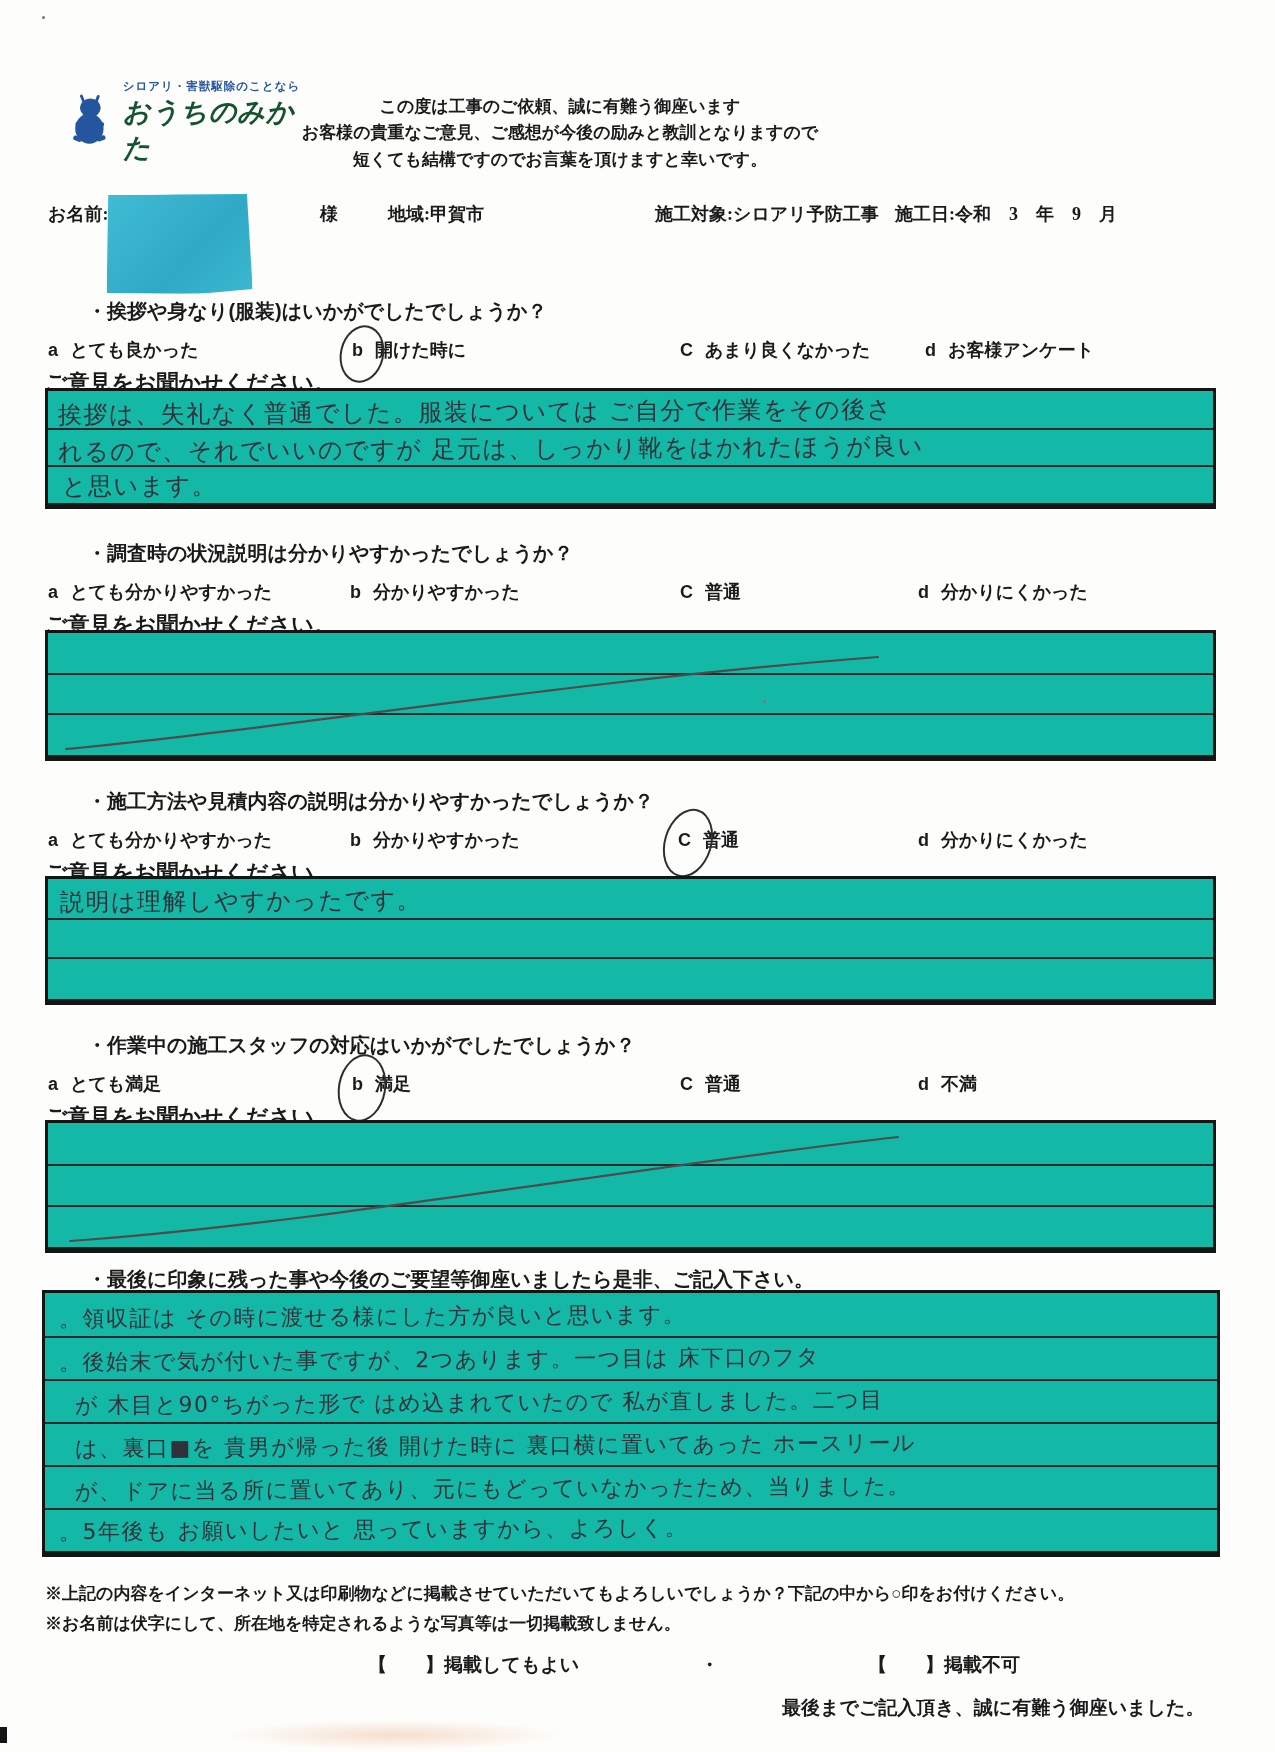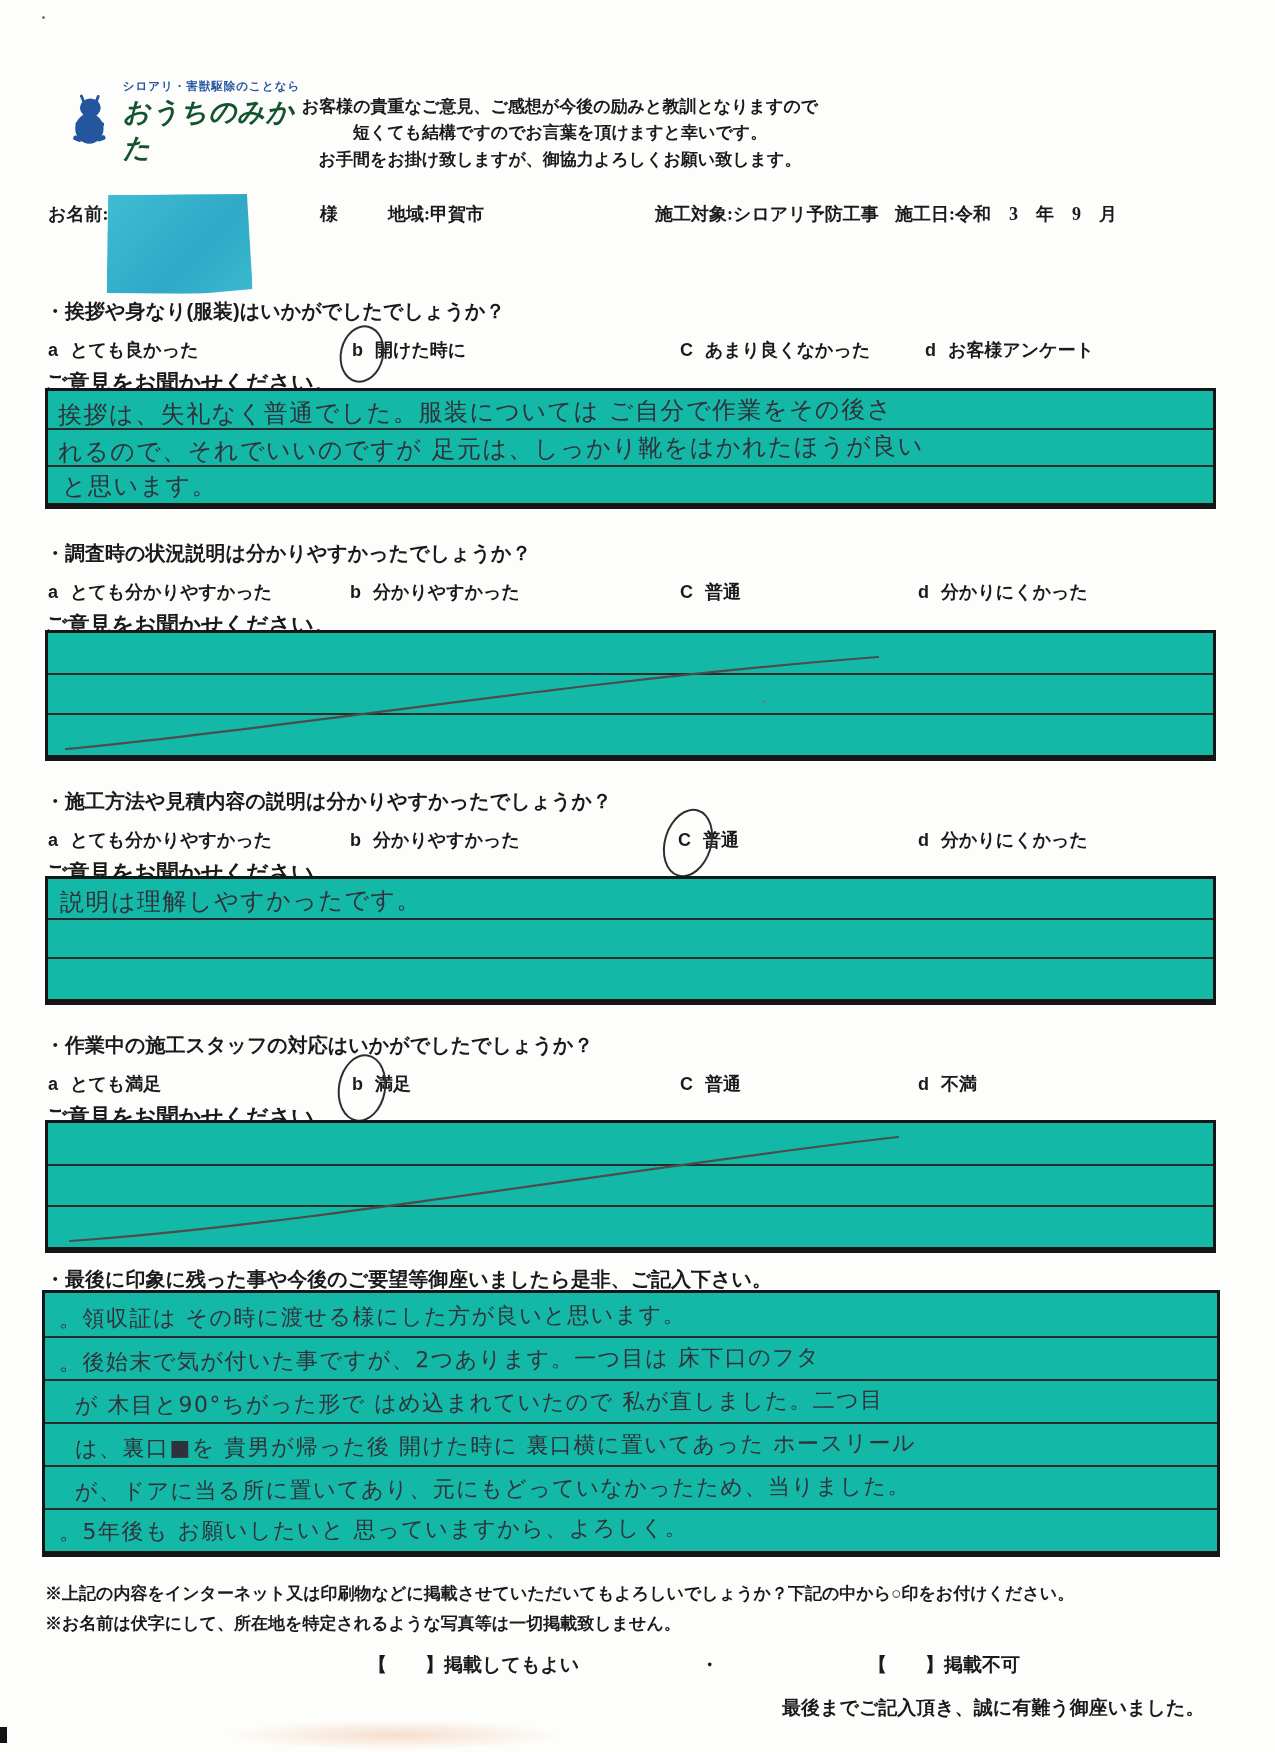--- a/index.html
+++ b/index.html
@@ -45,6 +45,7 @@
 <div class="page">
 
   <div class="abs intro center">
+    <div>この度は工事のご依頼、誠に有難う御座います</div>
     <div>お客様の貴重なご意見、ご感想が今後の励みと教訓となりますので</div>
     <div>短くても結構ですのでお言葉を頂けますと幸いです。</div>
     <div>お手間をお掛け致しますが、御協力よろしくお願い致します。</div>

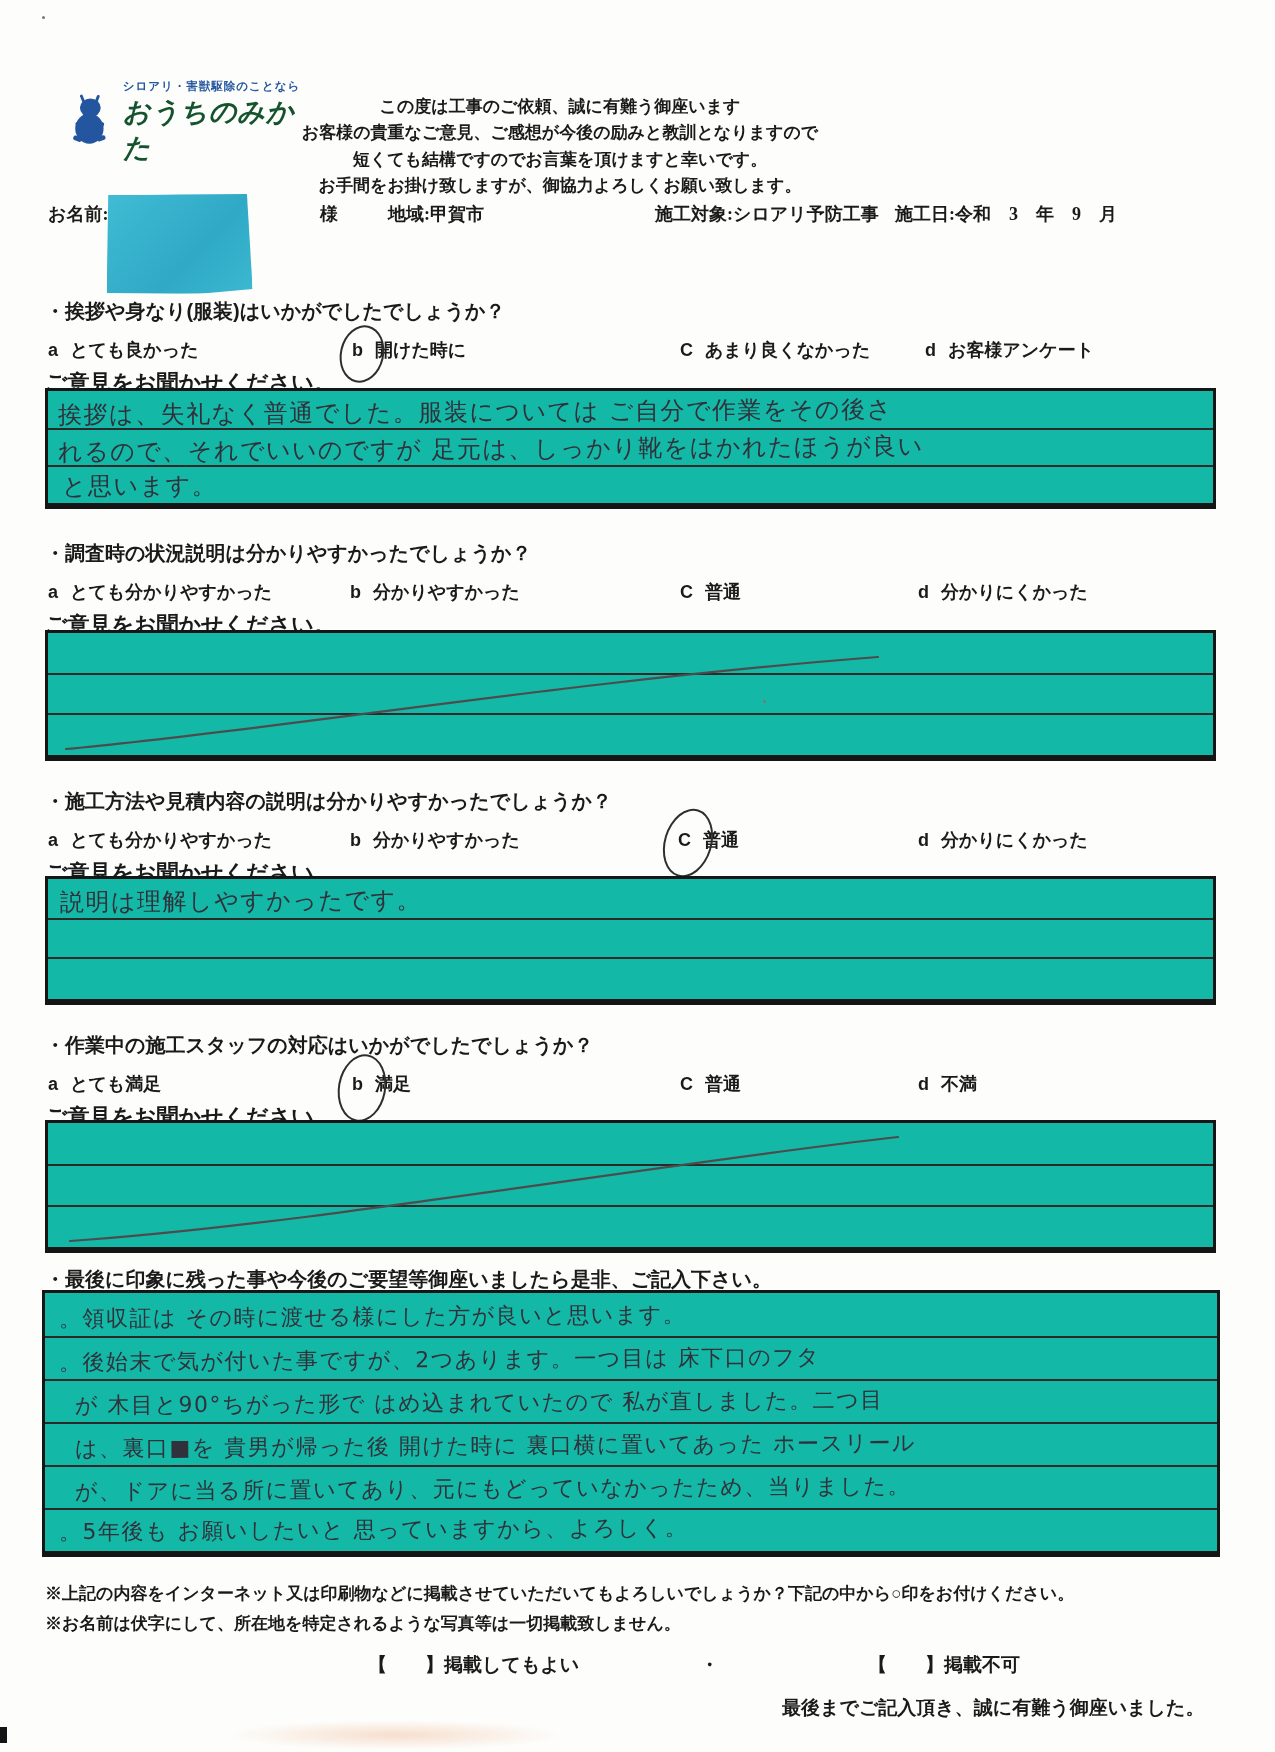--- a/index.html
+++ b/index.html
@@ -48,7 +48,6 @@
     <div>この度は工事のご依頼、誠に有難う御座います</div>
     <div>お客様の貴重なご意見、ご感想が今後の励みと教訓となりますので</div>
     <div>短くても結構ですのでお言葉を頂けますと幸いです。</div>
-    <div>お手間をお掛け致しますが、御協力よろしくお願い致します。</div>
   </div>
 
   <div class="abs logo">

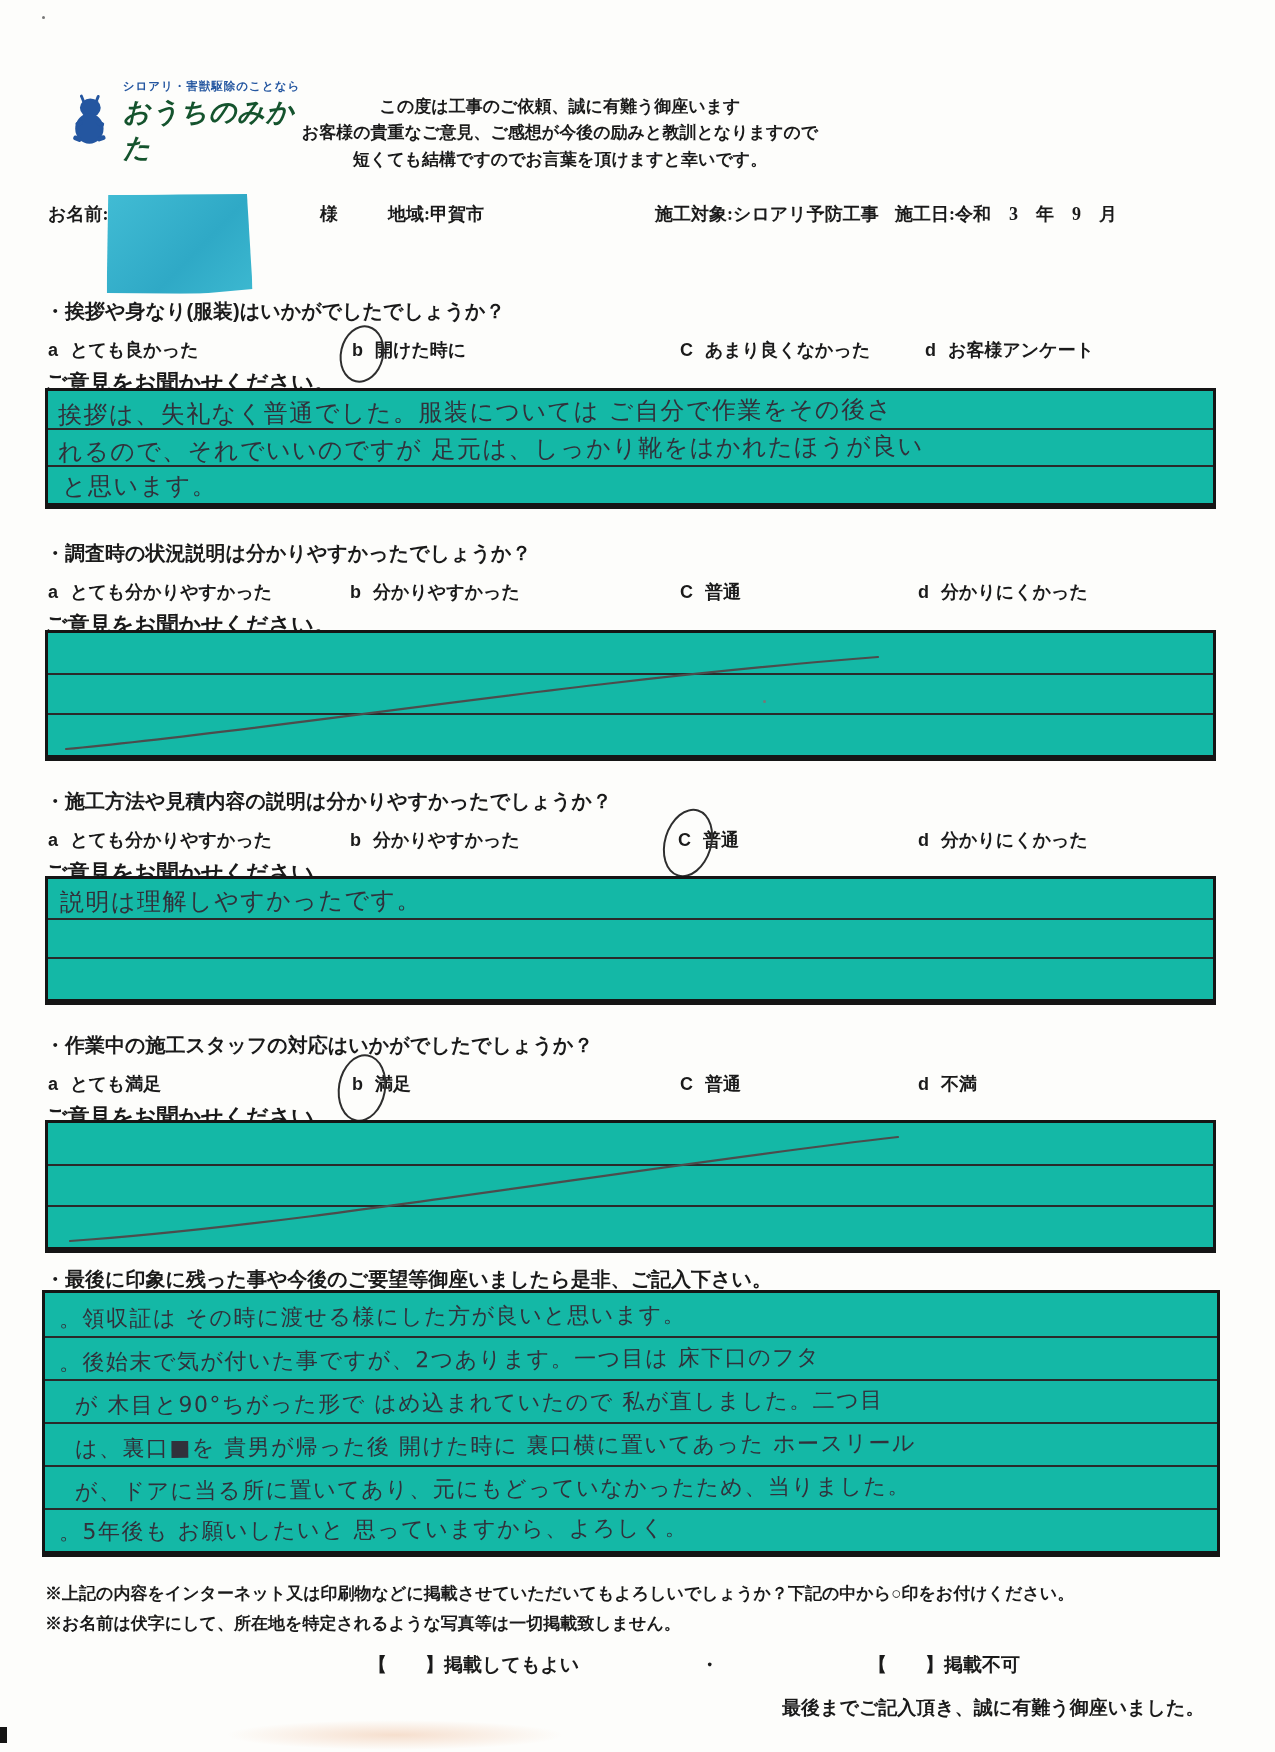--- a/index.html
+++ b/index.html
@@ -19,7 +19,7 @@
   .redact{top:194px;left:106px;width:146px;height:100px;background:linear-gradient(135deg,#41bcd4,#2fa9c6 60%,#3cb8d0);transform:rotate(-0.8deg);
           clip-path:polygon(2% 0,97% 1%,100% 96%,64% 100%,0 98%);}
   
-  .q-title{font-family:"Liberation Sans",sans-serif;font-size:20px;font-weight:bold;white-space:nowrap;}
+  .q-title{font-family:"Liberation Sans",sans-serif;font-size:20px;font-weight:bold;white-space:nowrap;margin-left:42px;}
   .opt{position:absolute;font-family:"Liberation Sans",sans-serif;font-size:18px;font-weight:bold;white-space:nowrap;}
   .opt .key{display:inline-block;margin-right:12px;}
   .circle{position:absolute;border:2.2px solid #2e2e2e;border-radius:50%;}

